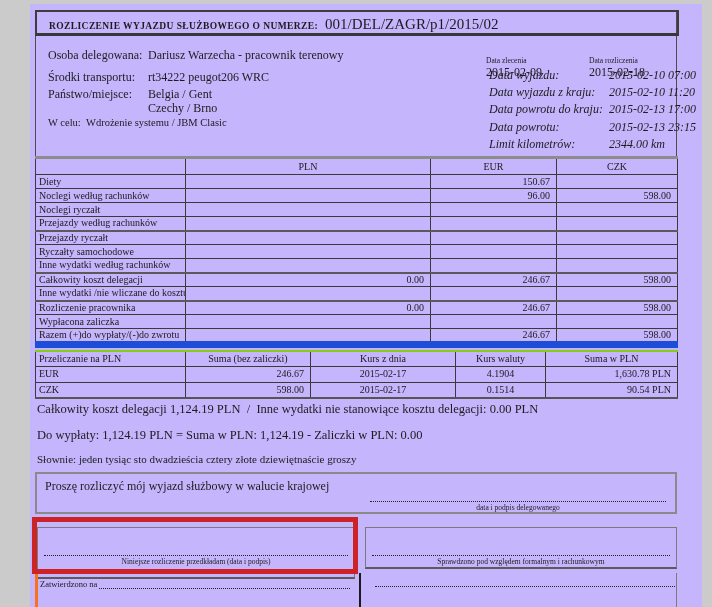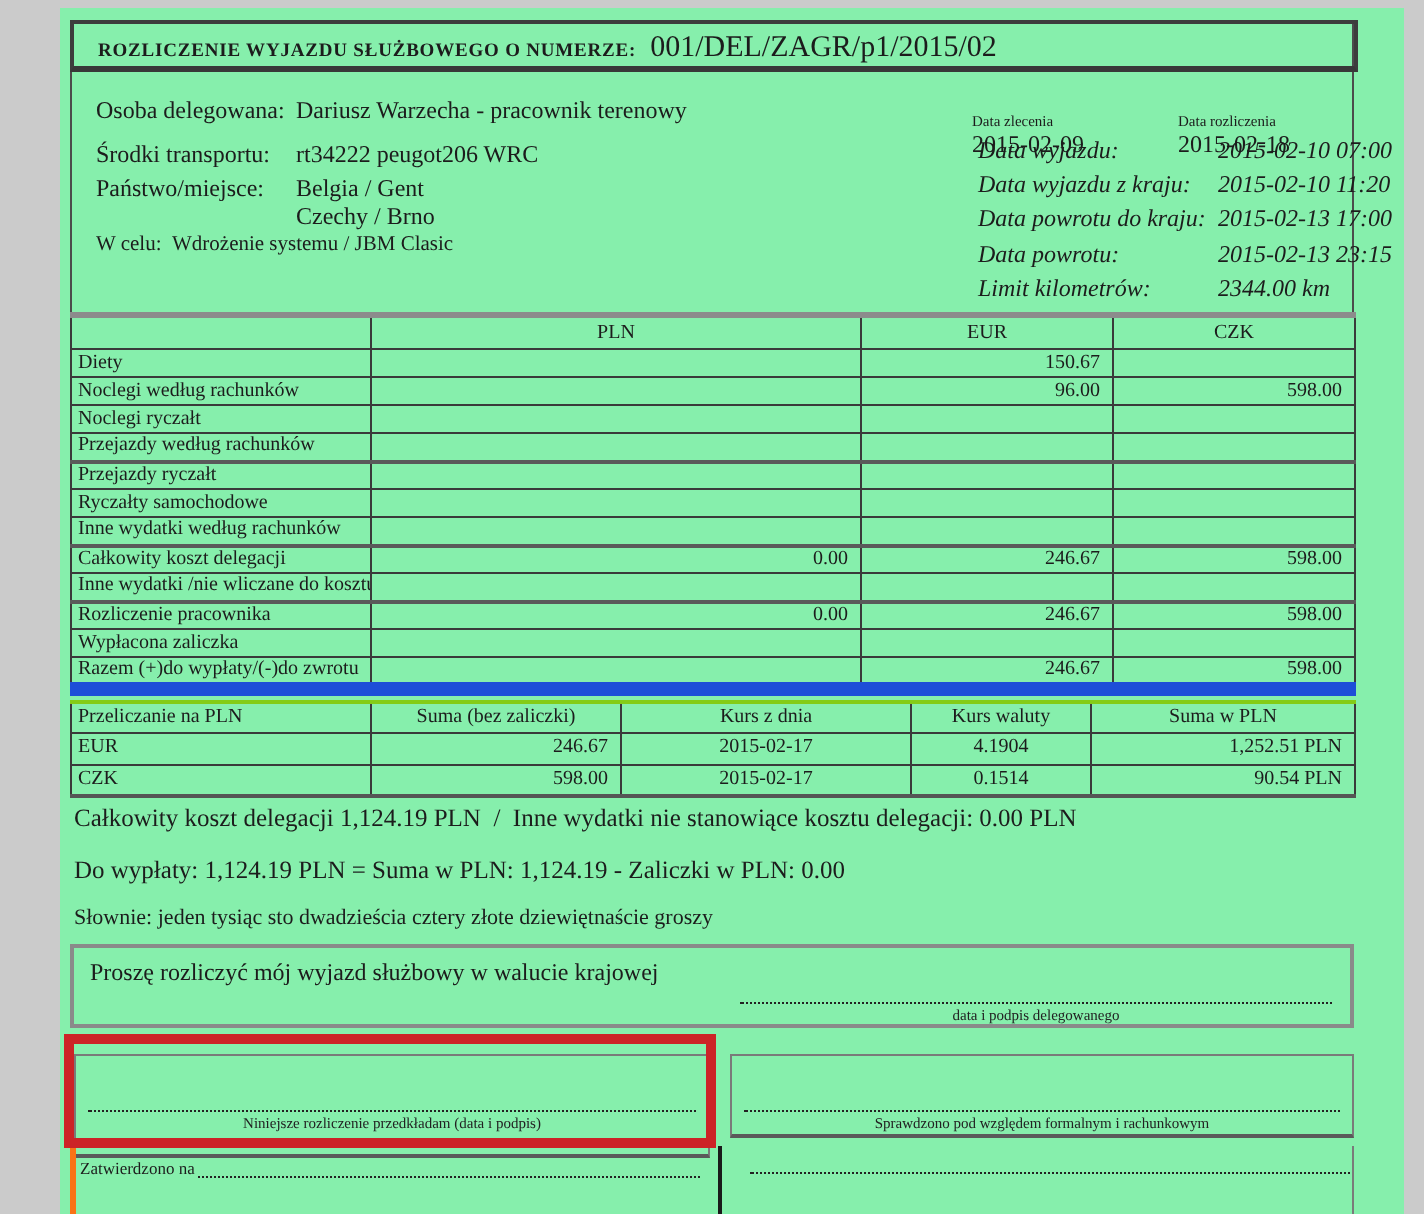--- a/index.html
+++ b/index.html
@@ -12,7 +12,7 @@
   .page {
     position: absolute; left: 30px; top: 4px;
     width: 672px; height: 603px;
-    background: #86efac;
+    background: #c4b5fd;
   }
   
   .header-frame {

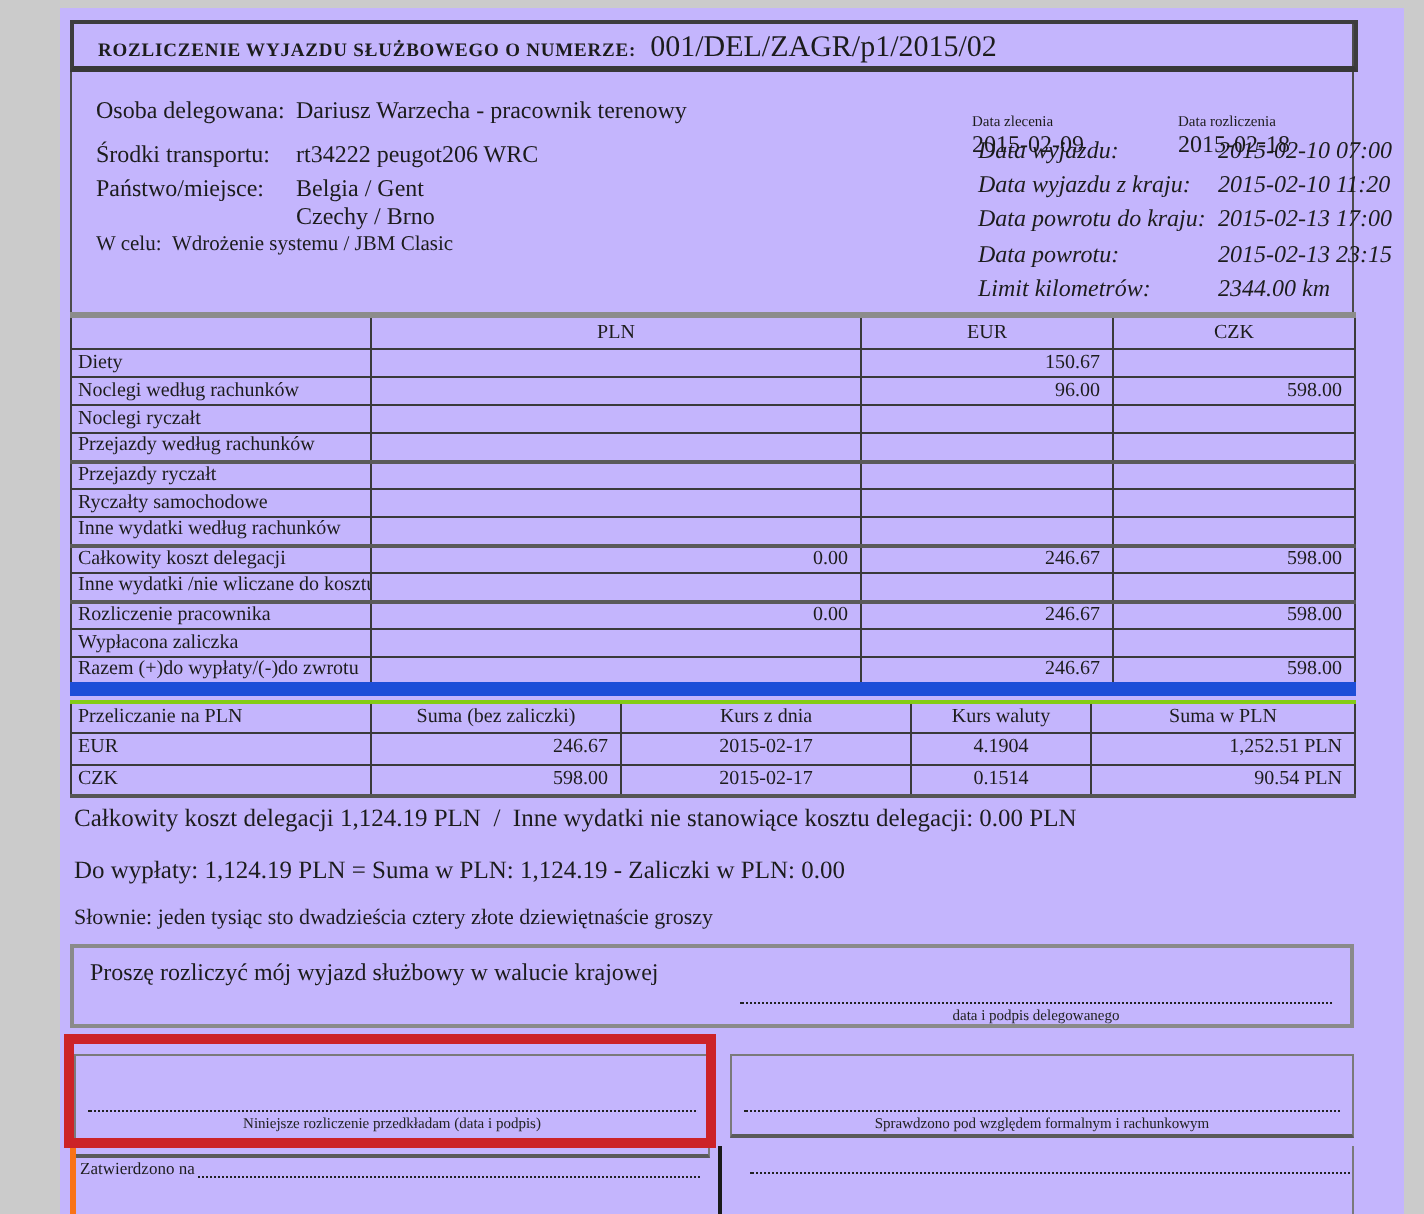--- a/index.html
+++ b/index.html
@@ -250,7 +250,7 @@
           <td class="val">246.67</td>
           <td class="ctr">2015-02-17</td>
           <td class="ctr">4.1904</td>
-          <td class="val">1,252.51 PLN</td>
+          <td class="val">1,630.78 PLN</td>
         </tr>
         <tr>
           <td class="lbl">CZK</td>

